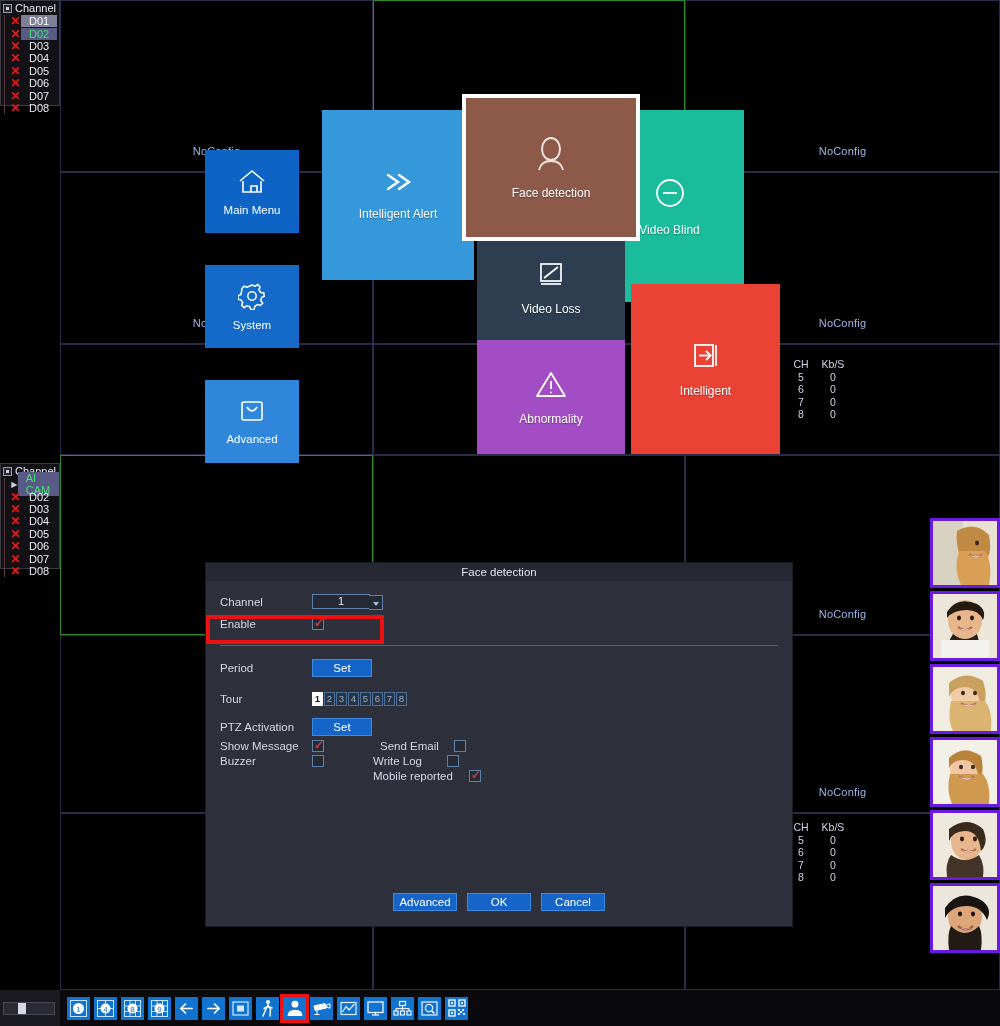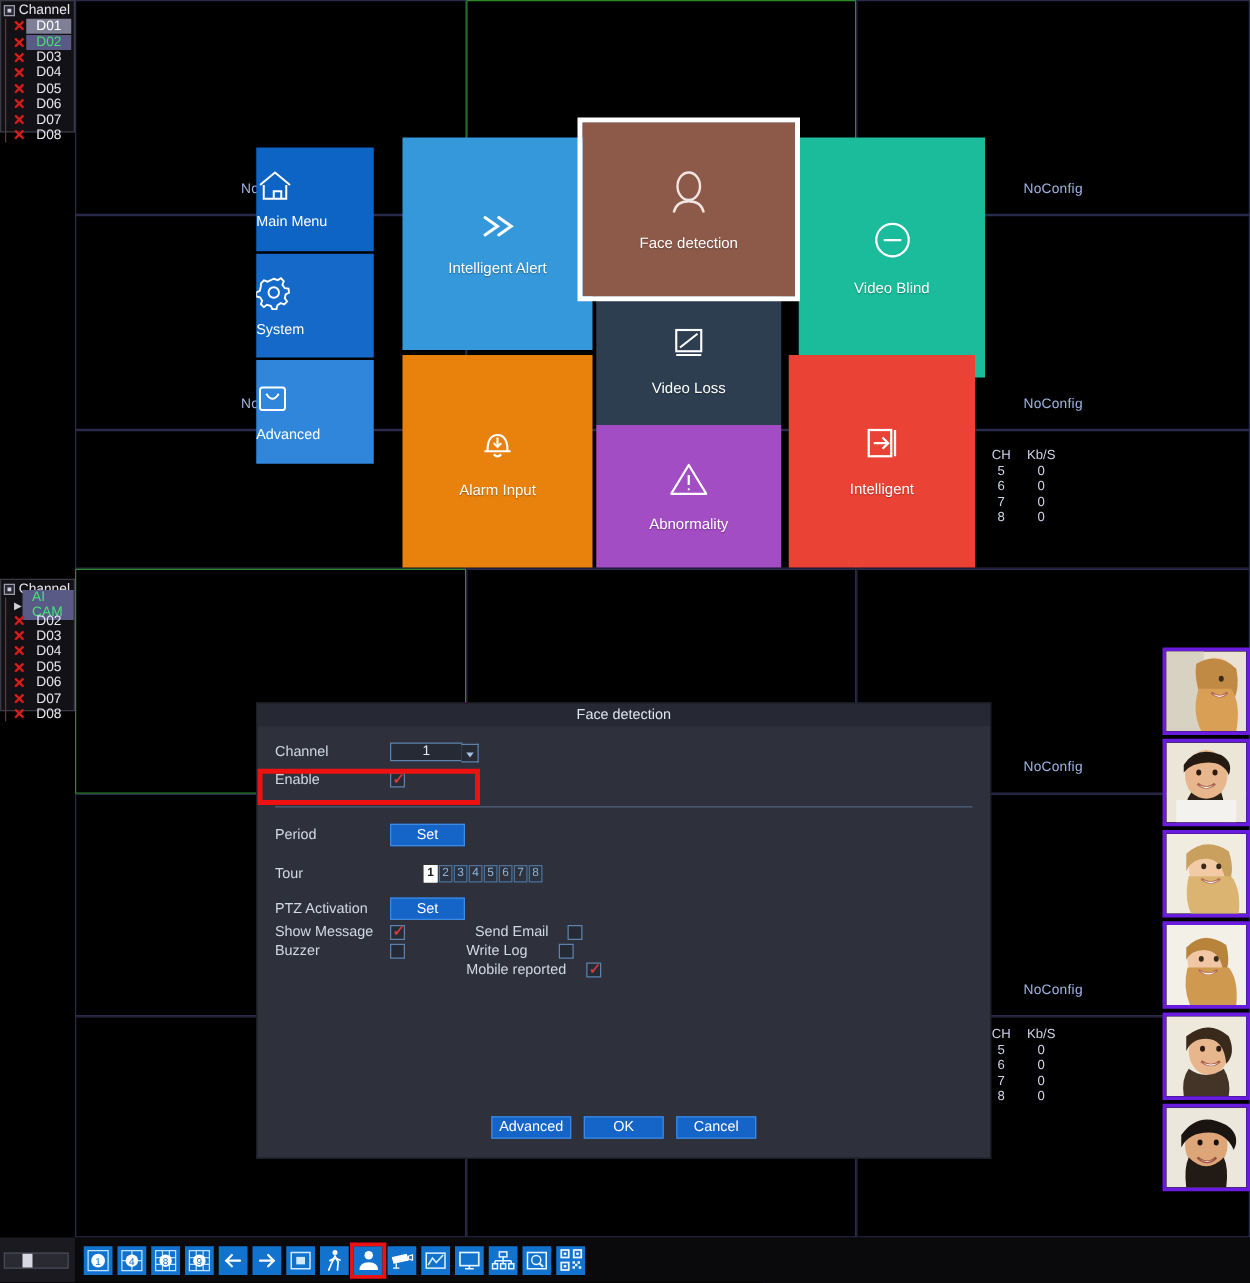--- a/index.html
+++ b/index.html
@@ -42,7 +42,7 @@
   
   .navcol { position:absolute; left:205px; top:118px; width:94px; }
   .navtile { width:94px; height:83px; margin-bottom:2px; position:relative;
-             display:flex; flex-direction:column; align-items:flex-start; justify-content:center; }
+             display:flex; flex-direction:column; align-items:center; justify-content:center;margin-top:32px; }
   .navtile .ico { margin-bottom:5px; }
   .navtile .cap { color:#fff; font-size:11.5px; }
   .navtile.sel { outline:3px solid #ffffff; outline-offset:-1px; }

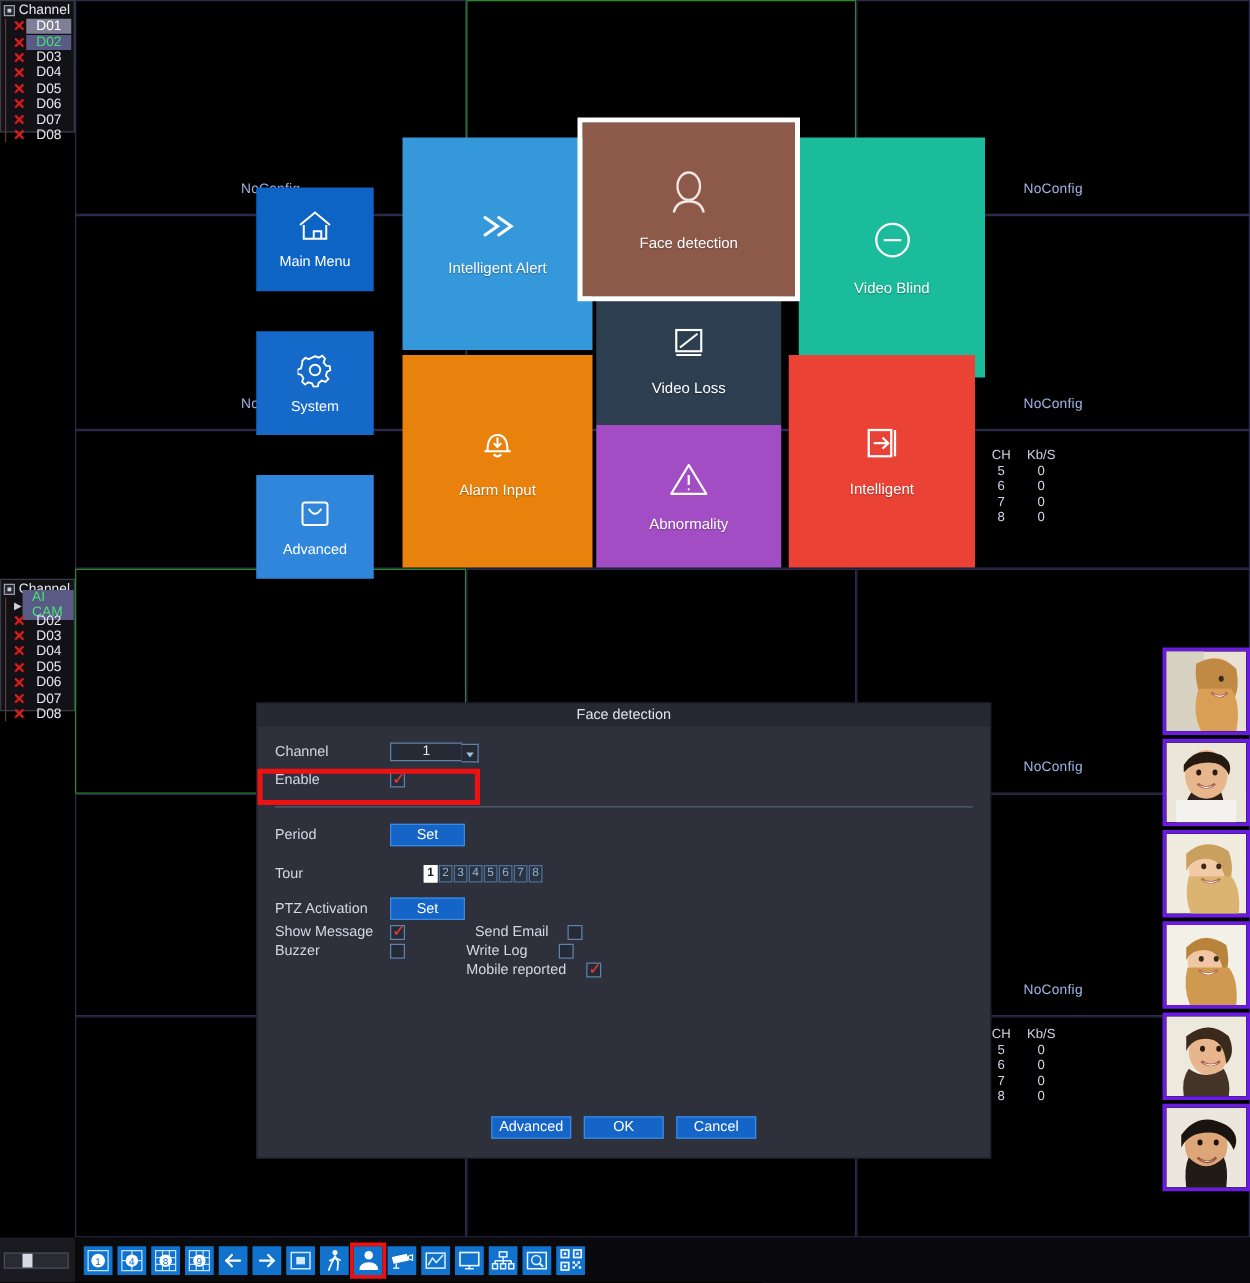--- a/index.html
+++ b/index.html
@@ -339,7 +339,7 @@
     <span class="cap">Face detection</span>
   </div>
 
-  <div class="tile" style="left:639px;top:110px;width:149px;height:192px;background:#1abc9c;">
+  <div class="tile" style="left:595px;top:110px;width:149px;height:192px;background:#1abc9c;">
     <span>
       <svg width="34" height="34" viewBox="0 0 34 34" fill="none" stroke="#fff" stroke-width="1.8">
         <circle cx="17" cy="17" r="13"></circle>

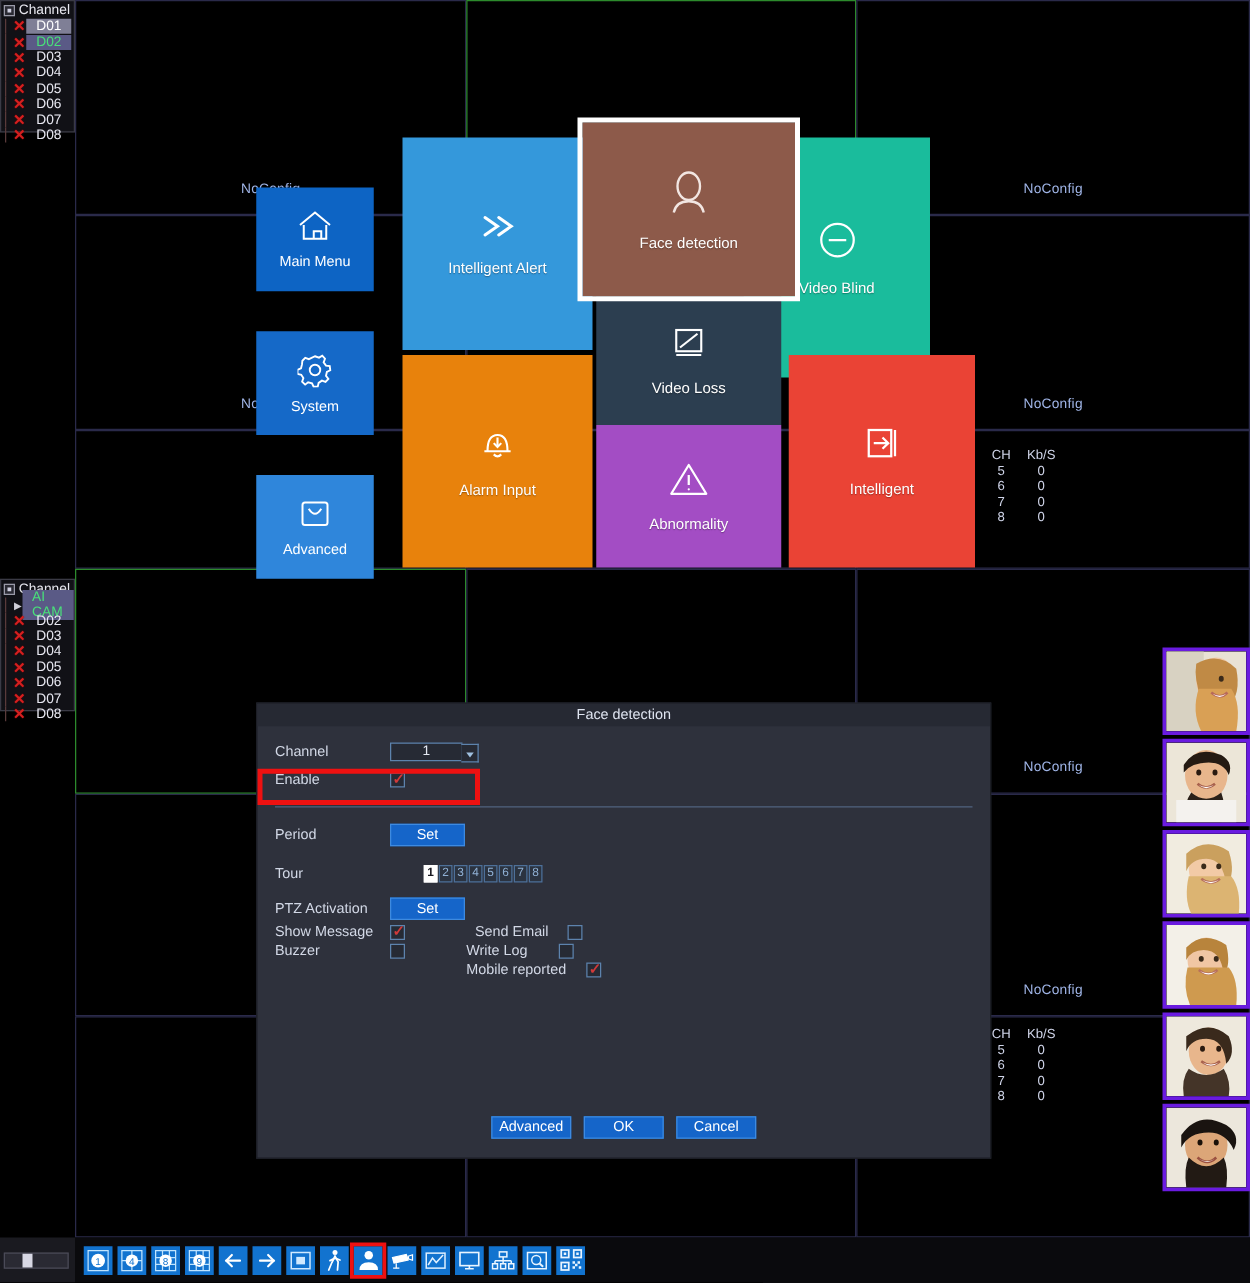--- a/index.html
+++ b/index.html
@@ -358,17 +358,6 @@
     <span class="cap">Video Loss</span>
   </div>
 
-  <div class="tile" style="left:322px;top:284px;width:152px;height:170px;background:#e8820c;">
-    <span>
-      <svg width="32" height="32" viewBox="0 0 32 32" fill="none" stroke="#fff" stroke-width="1.7">
-        <path d="M8 22 q0-13 8-13 q8 0 8 13"></path>
-          <line x1="5.5" y1="22" x2="26.5" y2="22"></line>
-        <path d="M13 24.5 q3 3 6 0"></path>
-          <line x1="16" y1="11" x2="16" y2="18"></line>
-        <path d="M13 15.5 L16 18.6 L19 15.5"></path>
-        </svg></span>
-    <span class="cap">Alarm Input</span>
-  </div>
 
   <div class="tile" style="left:477px;top:340px;width:148px;height:114px;background:#a34dc4;">
     <span>

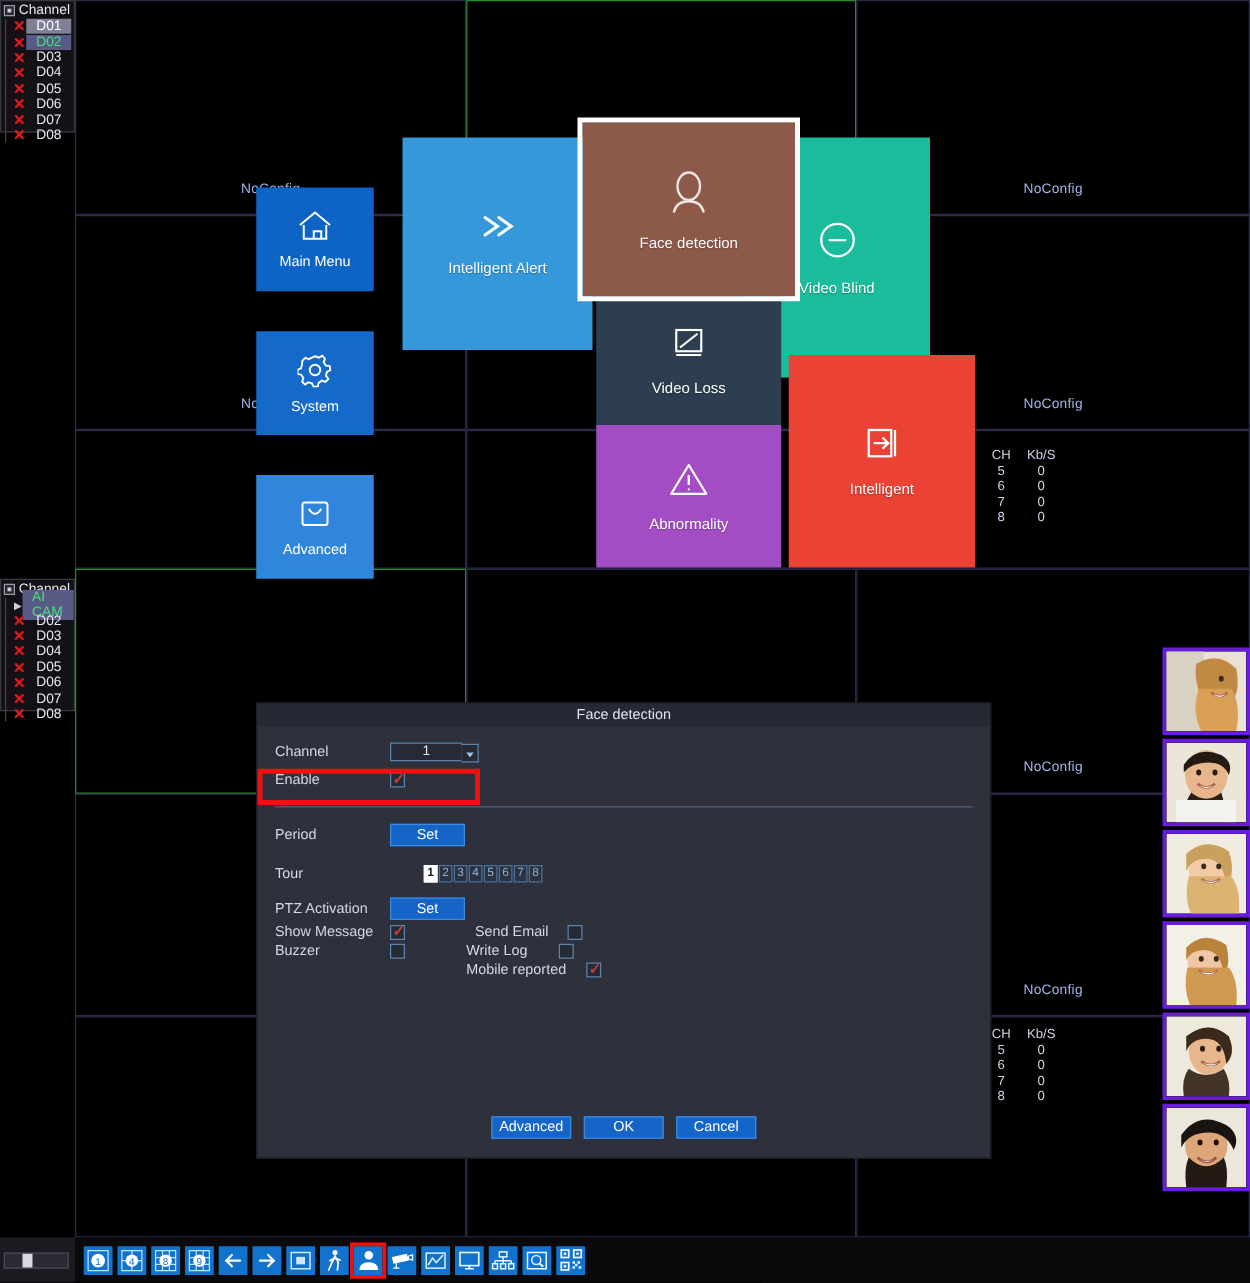--- a/index.html
+++ b/index.html
@@ -474,7 +474,7 @@
         <span class="btn-blue" style="width:60px;">Set</span>
       </div>
 
-      <div class="row" style="height:34px;gap:27px;">
+      <div class="row" style="height:34px;">
         <span class="lab">Tour</span>
         <span class="tourbtns">
           <span class="tb on">1</span>

